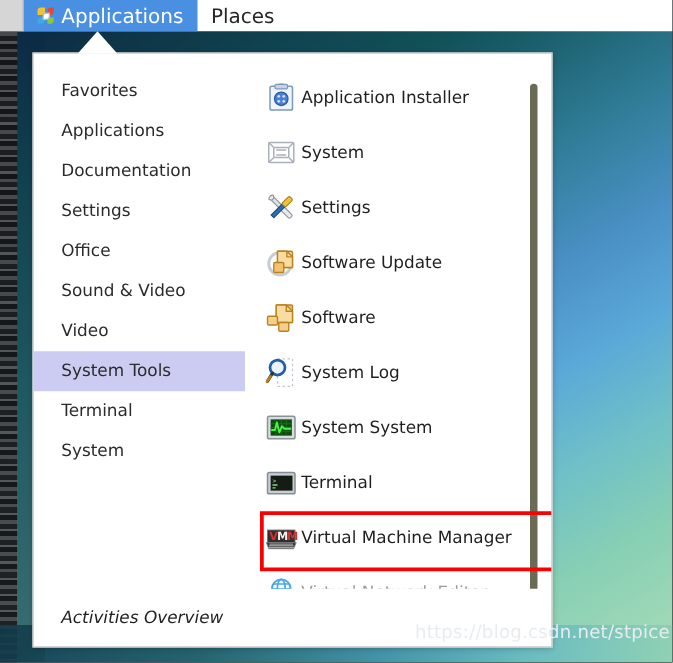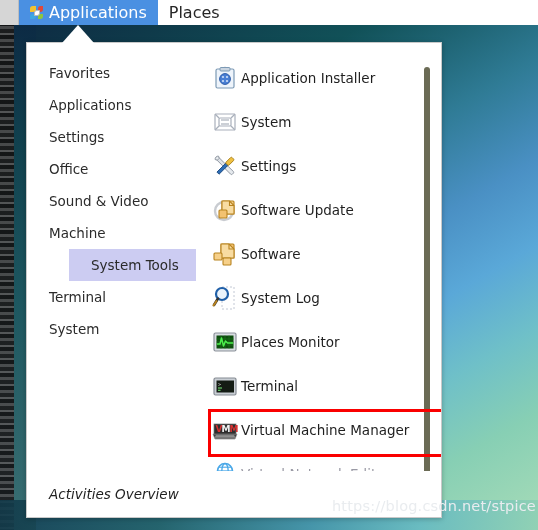--- a/index.html
+++ b/index.html
@@ -295,6 +295,9 @@
         <span>Applications</span>
       </div>
       <div class="side-item">
+        <span>Documentation</span>
+      </div>
+      <div class="side-item">
         <span>Settings</span>
       </div>
       <div class="side-item">

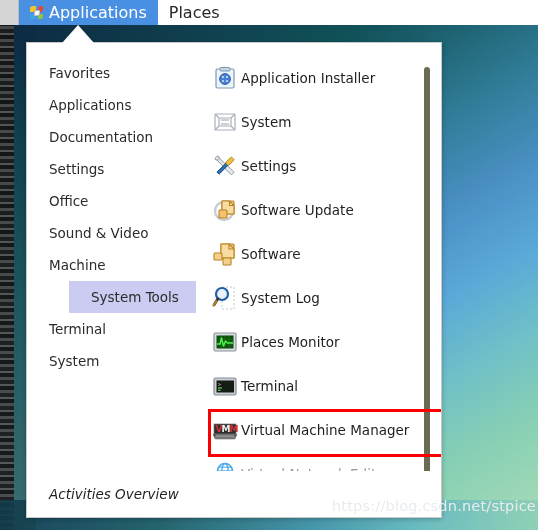--- a/index.html
+++ b/index.html
@@ -307,7 +307,7 @@
         <span>Sound &amp; Video</span>
       </div>
       <div class="side-item">
-        <span>Machine</span>
+        <span>Video</span>
       </div>
       <div class="side-item selected">
         <span>System Tools</span>

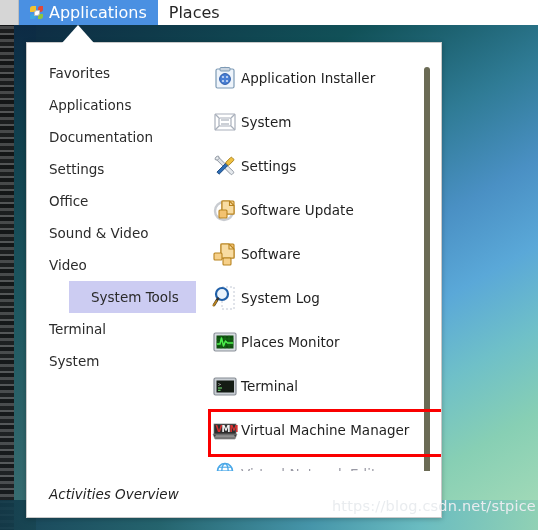--- a/index.html
+++ b/index.html
@@ -164,7 +164,6 @@
   }
   .side-item.selected {
     background: #ccccf2;
-    margin-left: 42px;
   }
 
   

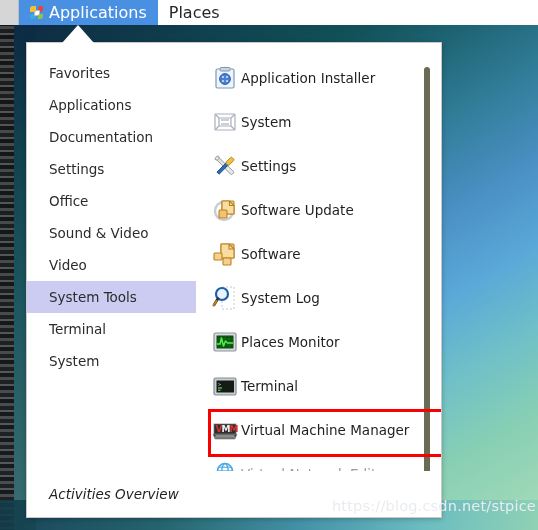--- a/index.html
+++ b/index.html
@@ -427,7 +427,7 @@
             <polyline points="7,17 10,17 11.5,11 13.5,19 15.5,14 17.5,16 20,16 23,16" fill="none" stroke="#4cf04c" stroke-width="1.5" stroke-linejoin="round"></polyline>
           </svg>
         </span>
-        <span class="app-label">Places Monitor</span>
+        <span class="app-label">System System</span>
       </div>
 
       <div class="app-item">

